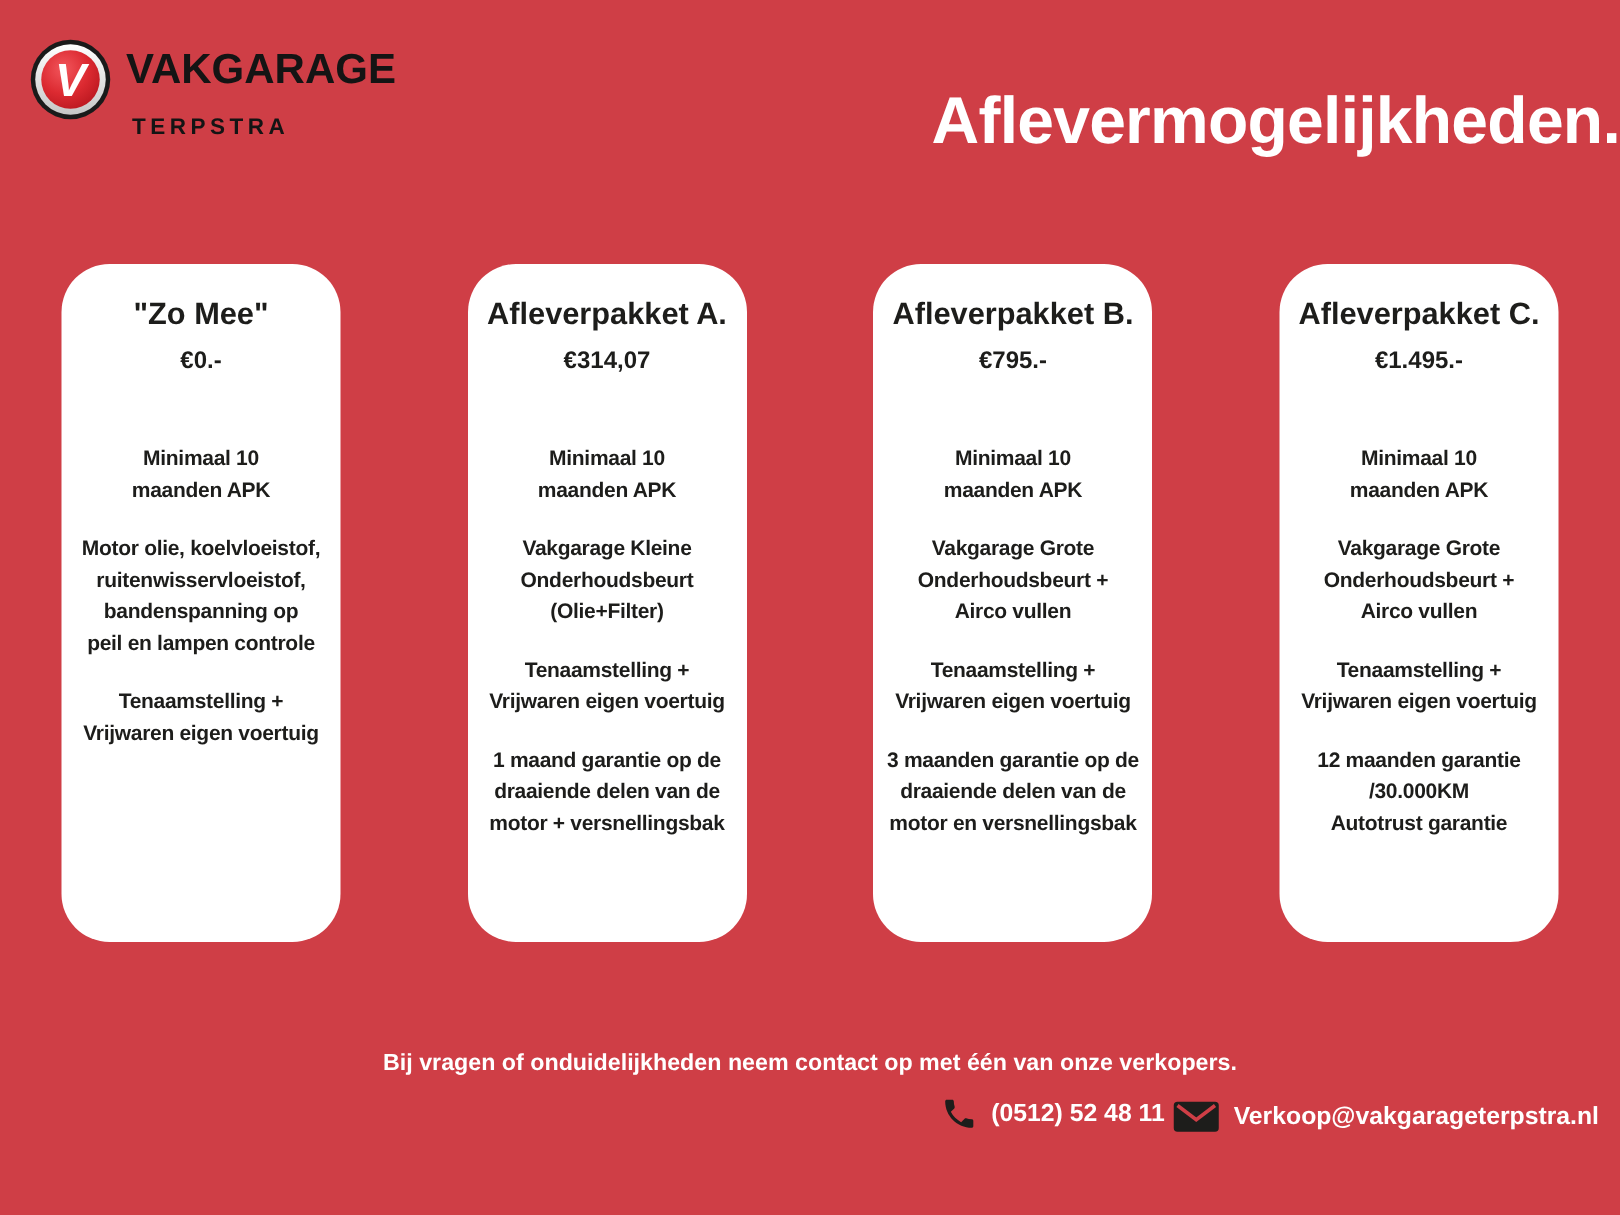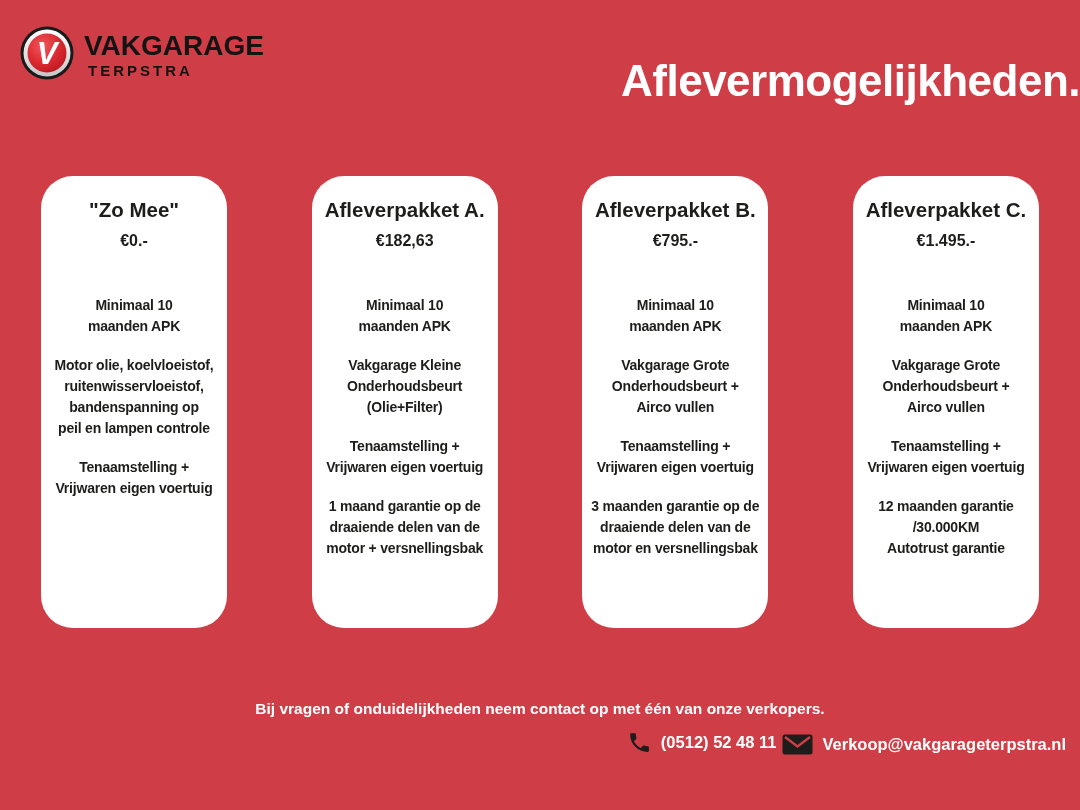--- a/index.html
+++ b/index.html
@@ -37,7 +37,7 @@
     color: #141414;
     letter-spacing: 3px;
     margin-left: 4px;
-    margin-top: 2px;
+    margin-top: 16px;
   }
   .page-title {
     position: absolute;

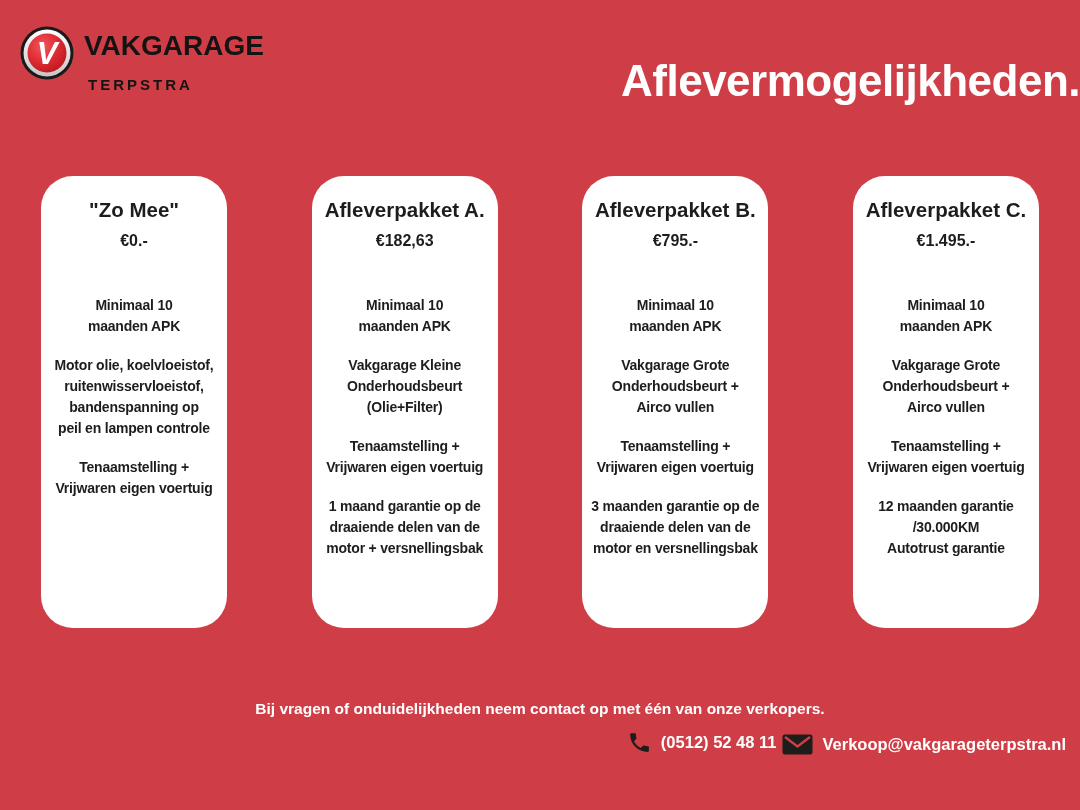--- a/index.html
+++ b/index.html
@@ -177,7 +177,7 @@
 
     <section class="card">
       <h2 class="card-title">Afleverpakket A.</h2>
-      <div class="card-price">€182,63</div>
+      <div class="card-price">€314,07</div>
       <div class="card-items">
         <p class="card-item">Minimaal 10
 maanden APK</p>

